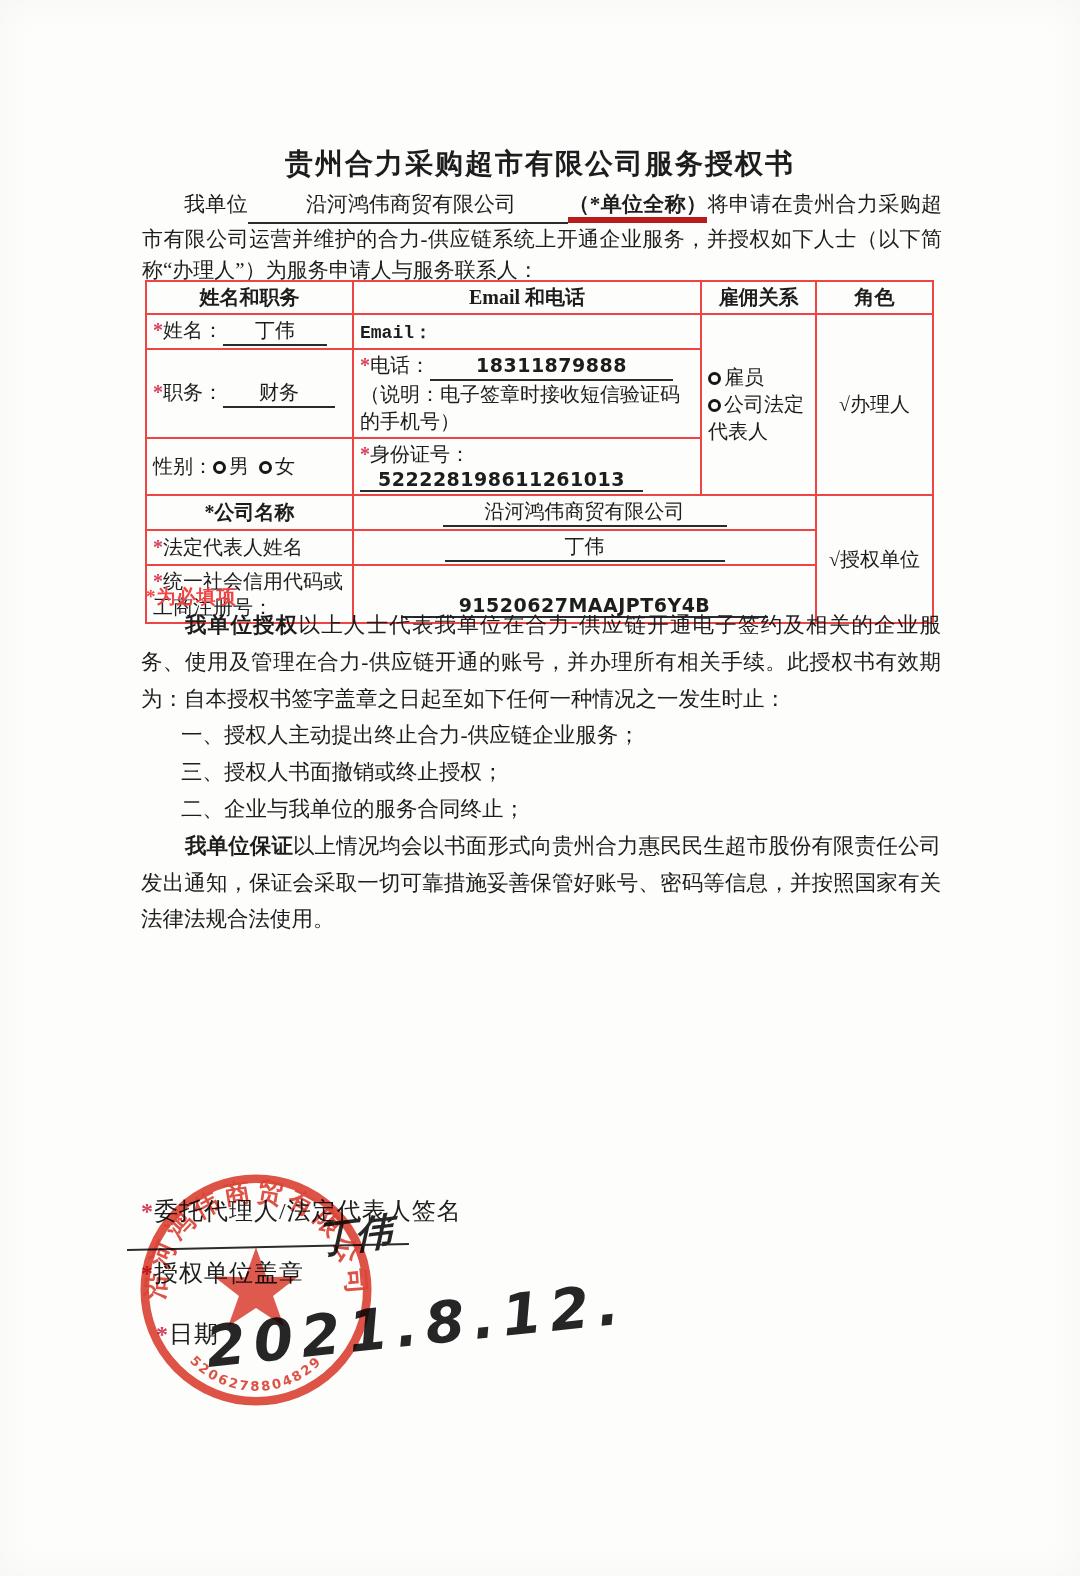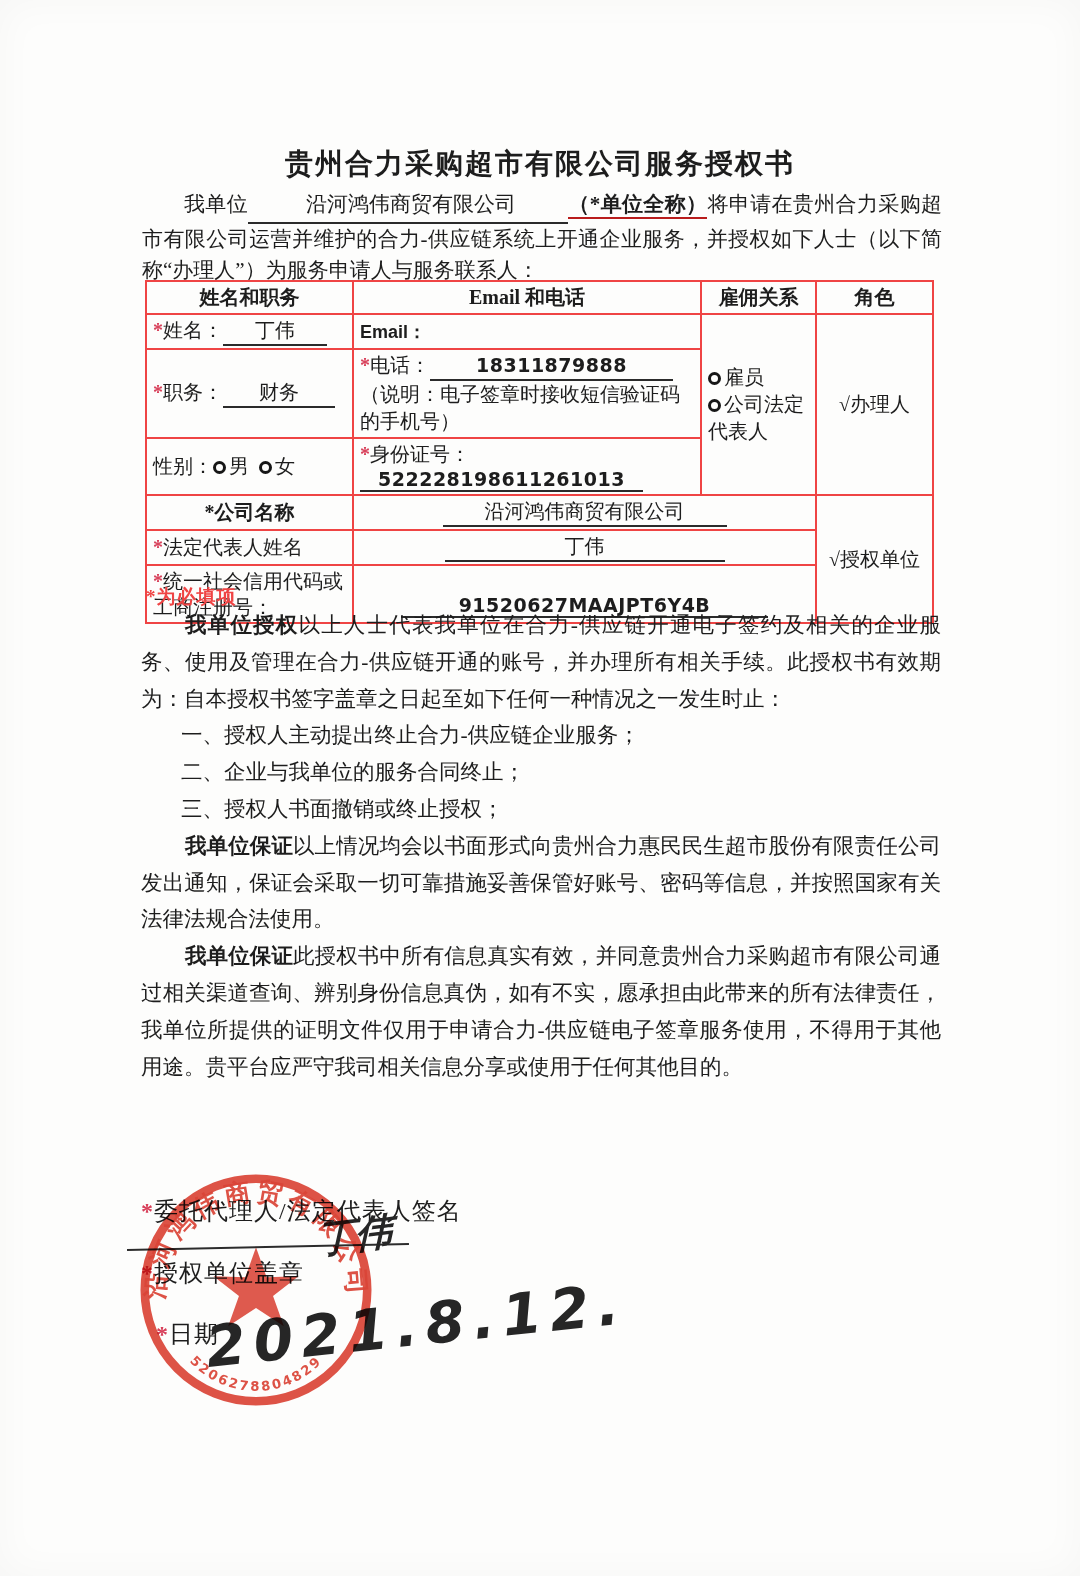--- a/index.html
+++ b/index.html
@@ -24,7 +24,7 @@
     display:inline-block; text-indent:0;
     border-bottom:2px solid #2b2b2b; padding:0 52px 1px 58px;
   }
-  .u-note { font-weight:bold; border-bottom:2px solid #b91c1c; padding-bottom:1px; }
+  .u-note { font-weight:bold; border-bottom:6px solid #b91c1c; padding-bottom:1px; }
   .req { color:#d8405a; font-weight:bold; }
   
   table.form {

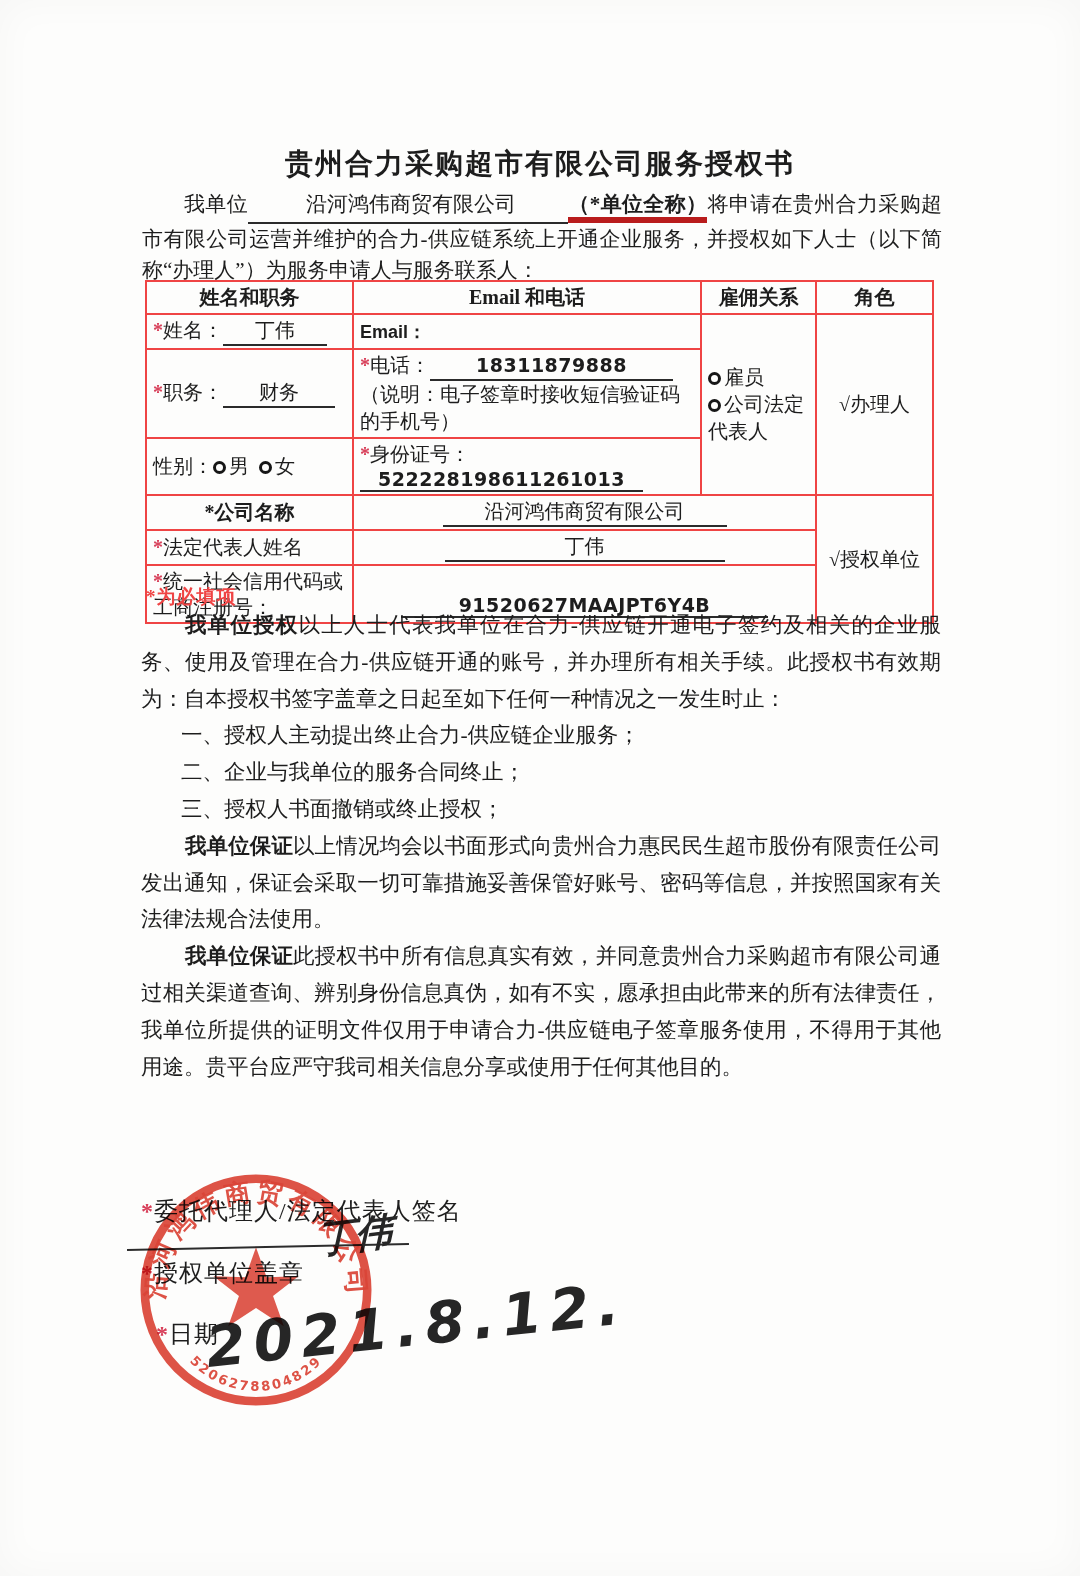--- a/index.html
+++ b/index.html
@@ -41,7 +41,7 @@
     padding:0 26px 1px 26px; text-align:center;
   }
   .num { font-family:"DejaVu Sans","Liberation Sans",sans-serif; font-weight:bold; font-size:19px; letter-spacing:0.5px; }
-  .email-word { font-family:Liberation Sans, sans-serif; font-weight:bold; font-size:18px; }
+  .email-word { font-family:Liberation Mono, monospace; font-weight:bold; font-size:18px; }
   .ring {
     display:inline-block; width:13px; height:13px; border:3.5px solid #161616;
     border-radius:50%; vertical-align:-1px; margin-right:3px;

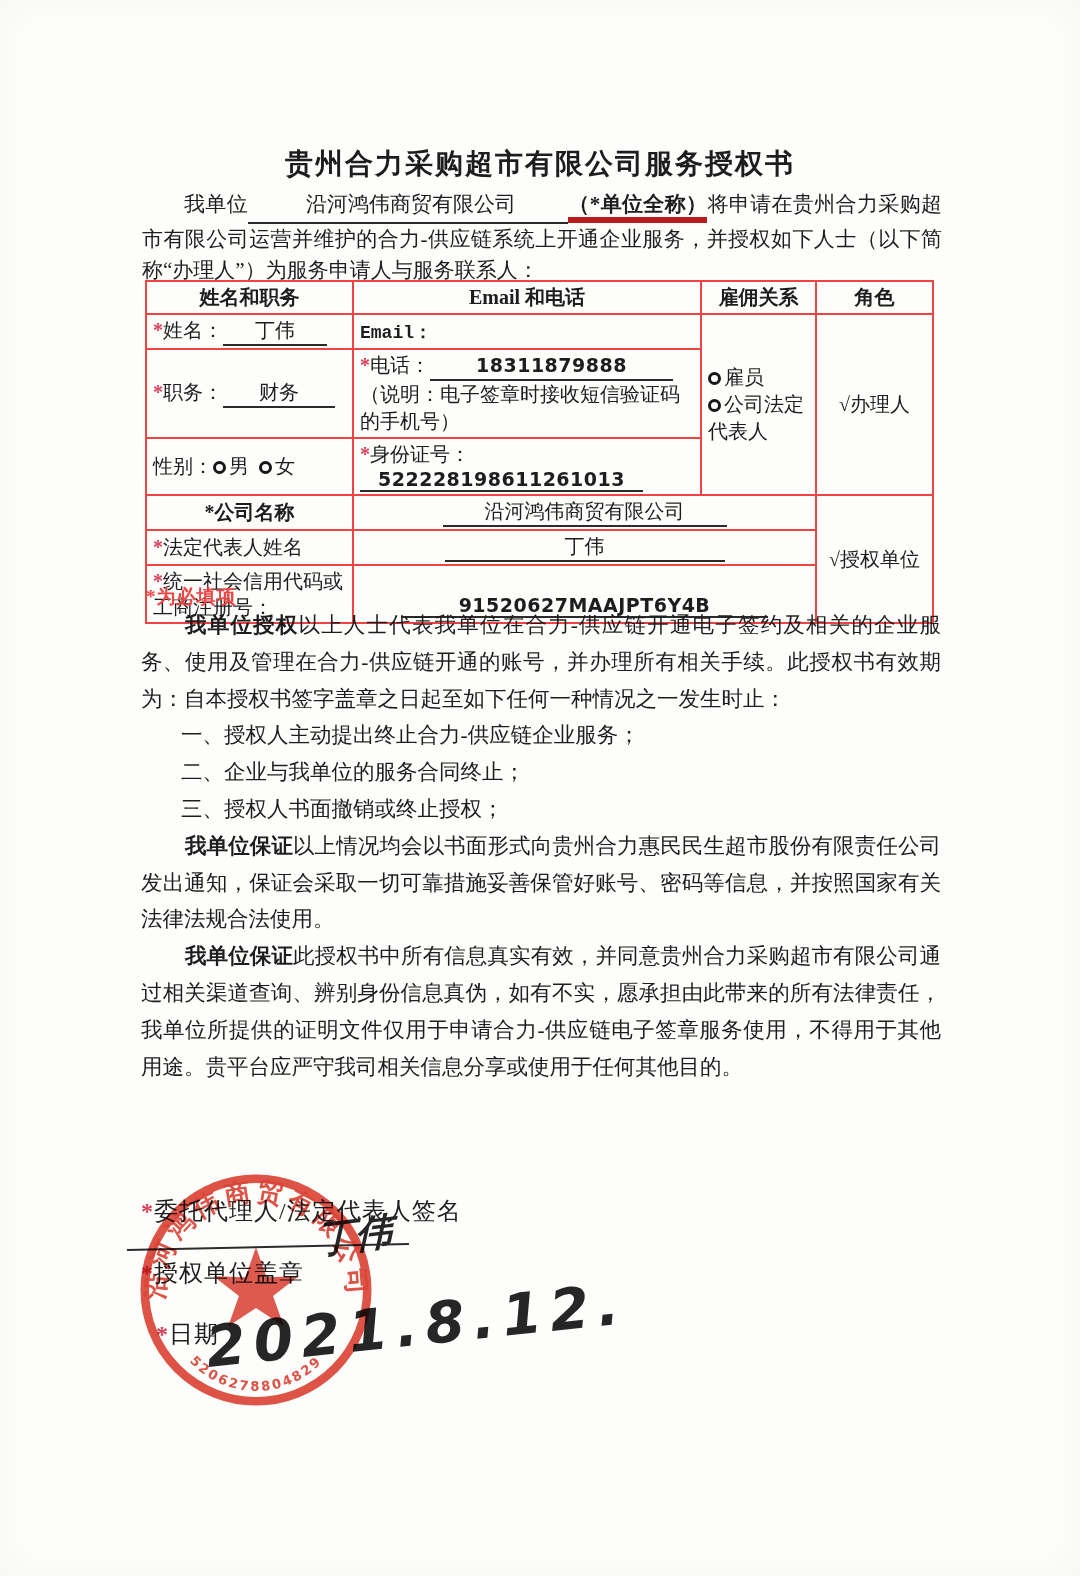--- a/index.html
+++ b/index.html
@@ -149,8 +149,8 @@
   <div class="bodytext">
     <p class="par"><span class="lead">我单位授权</span><span>以上人士代表我单位在合力-供应链开通电子签约及相关的企业服务、使用及管理在合力-供应链开通的账号，并办理所有相关手续。此授权书有效期为：自本授权书签字盖章之日起至如下任何一种情况之一发生时止：</span></p>
     <p class="item">一、授权人主动提出终止合力-供应链企业服务；</p>
+    <p class="item">三、授权人书面撤销或终止授权；</p>
     <p class="item">二、企业与我单位的服务合同终止；</p>
-    <p class="item">三、授权人书面撤销或终止授权；</p>
     <p class="par"><span class="lead">我单位保证</span><span>以上情况均会以书面形式向贵州合力惠民民生超市股份有限责任公司发出通知，保证会采取一切可靠措施妥善保管好账号、密码等信息，并按照国家有关法律法规合法使用。</span></p>
     <p class="par"><span class="lead">我单位保证</span><span>此授权书中所有信息真实有效，并同意贵州合力采购超市有限公司通过相关渠道查询、辨别身份信息真伪，如有不实，愿承担由此带来的所有法律责任，我单位所提供的证明文件仅用于申请合力-供应链电子签章服务使用，不得用于其他用途。贵平台应严守我司相关信息分享或使用于任何其他目的。</span></p>
   </div>

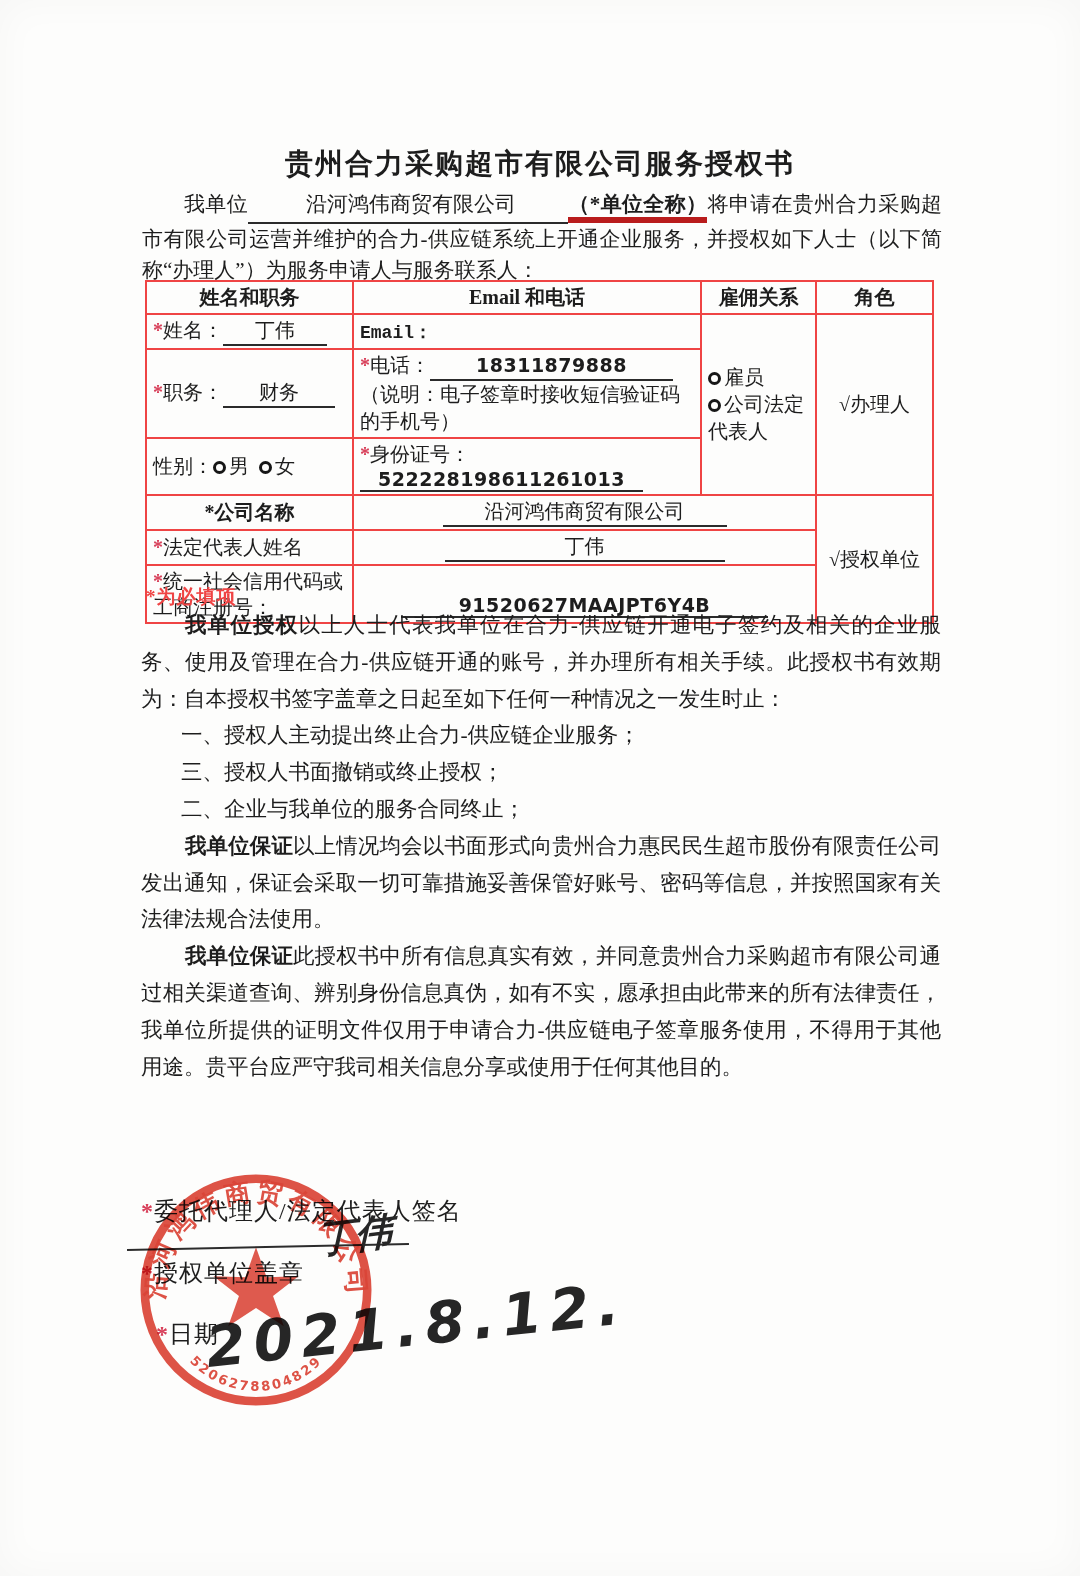--- a/index.html
+++ b/index.html
@@ -152,7 +152,6 @@
     <p class="item">三、授权人书面撤销或终止授权；</p>
     <p class="item">二、企业与我单位的服务合同终止；</p>
     <p class="par"><span class="lead">我单位保证</span><span>以上情况均会以书面形式向贵州合力惠民民生超市股份有限责任公司发出通知，保证会采取一切可靠措施妥善保管好账号、密码等信息，并按照国家有关法律法规合法使用。</span></p>
-    <p class="par"><span class="lead">我单位保证</span><span>此授权书中所有信息真实有效，并同意贵州合力采购超市有限公司通过相关渠道查询、辨别身份信息真伪，如有不实，愿承担由此带来的所有法律责任，我单位所提供的证明文件仅用于申请合力-供应链电子签章服务使用，不得用于其他用途。贵平台应严守我司相关信息分享或使用于任何其他目的。</span></p>
   </div>
 
   <div class="sig-label" style="left:141px; top:1195px;"><span class="req">*</span><span>委托代理人/法定代表人签名</span></div>

